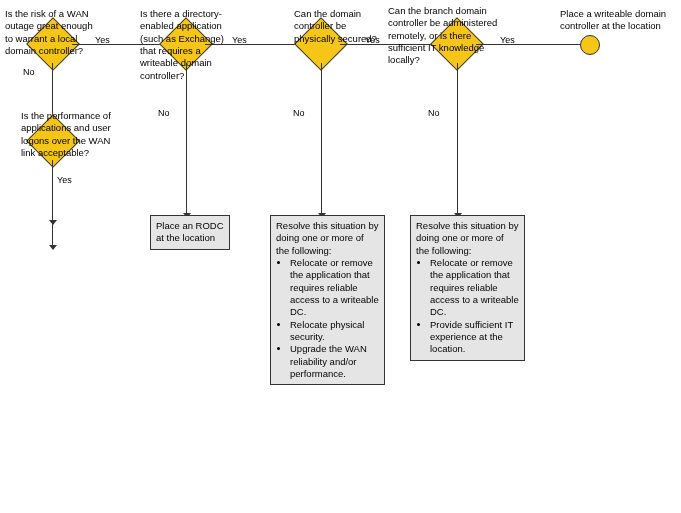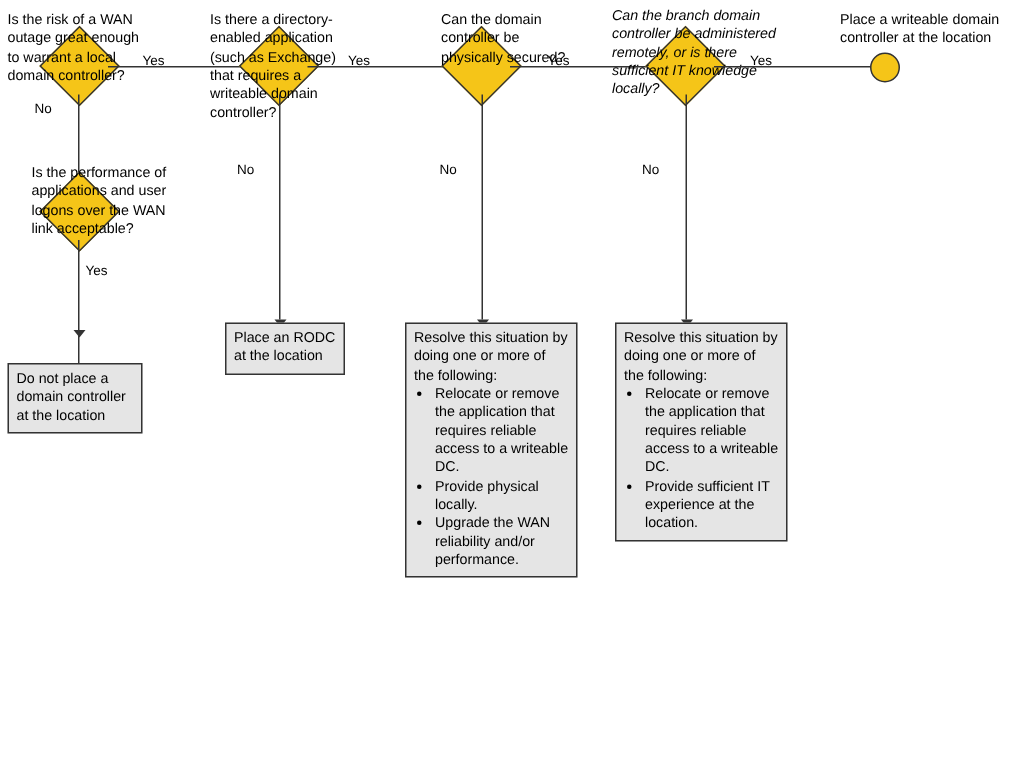--- a/index.html
+++ b/index.html
@@ -159,7 +159,7 @@
   </div>
 
   <div class="diamond" style="left:438px; top:25px;"></div>
-  <div class="node-text" style="left:408px; top:5px; width:110px;font-style:italic;">
+  <div class="node-text" style="left:388px; top:5px; width:110px;">
     Can the branch domain controller be administered remotely, or is there sufficient IT knowledge locally?
   </div>
 

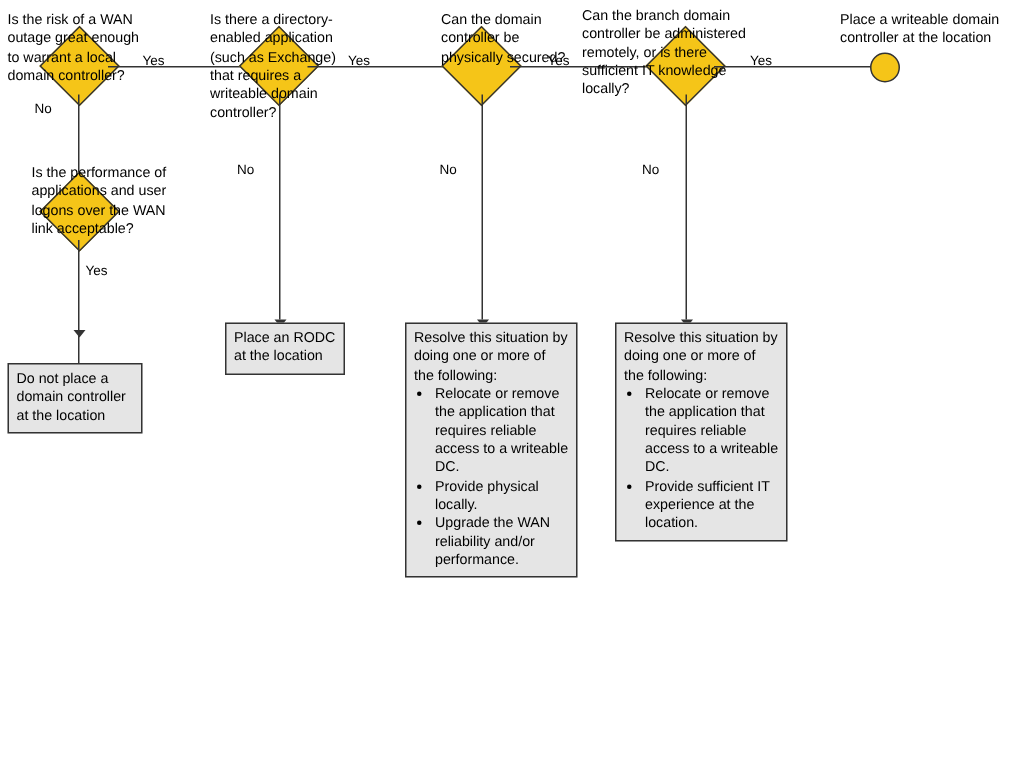--- a/index.html
+++ b/index.html
@@ -119,9 +119,6 @@
 
   <div class="line-v arrow-down" style="left:52px; top:220px; height:25px;"></div>
 
-  <div class="box" style="left:5px; top:242px; width:90px;">
-    Do not place a domain controller at the location
-  </div>
 
   <div class="diamond" style="left:167px; top:25px;"></div>
   <div class="node-text" style="left:140px; top:8px; width:95px;">

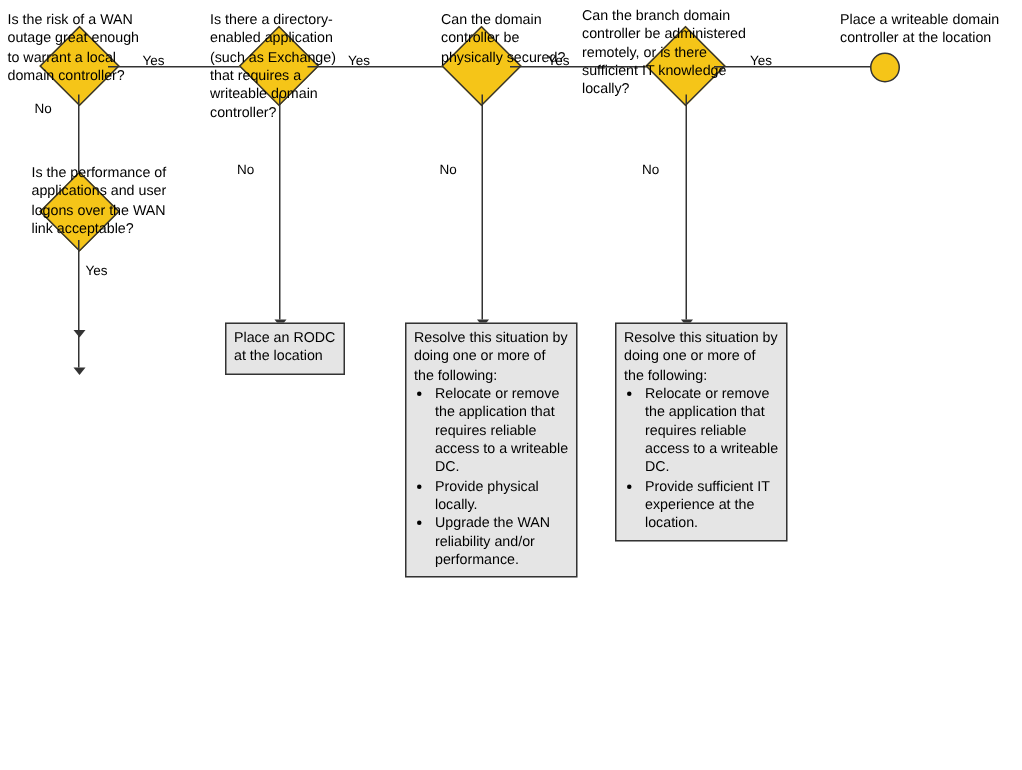--- a/index.html
+++ b/index.html
@@ -150,7 +150,7 @@
     <div>Resolve this situation by doing one or more of the following:</div>
     <ul class="blist">
       <li>Relocate or remove the application that requires reliable access to a writeable DC.</li>
-      <li>Provide physical locally.</li>
+      <li>Relocate physical security.</li>
       <li>Upgrade the WAN reliability and/or performance.</li>
     </ul>
   </div>

